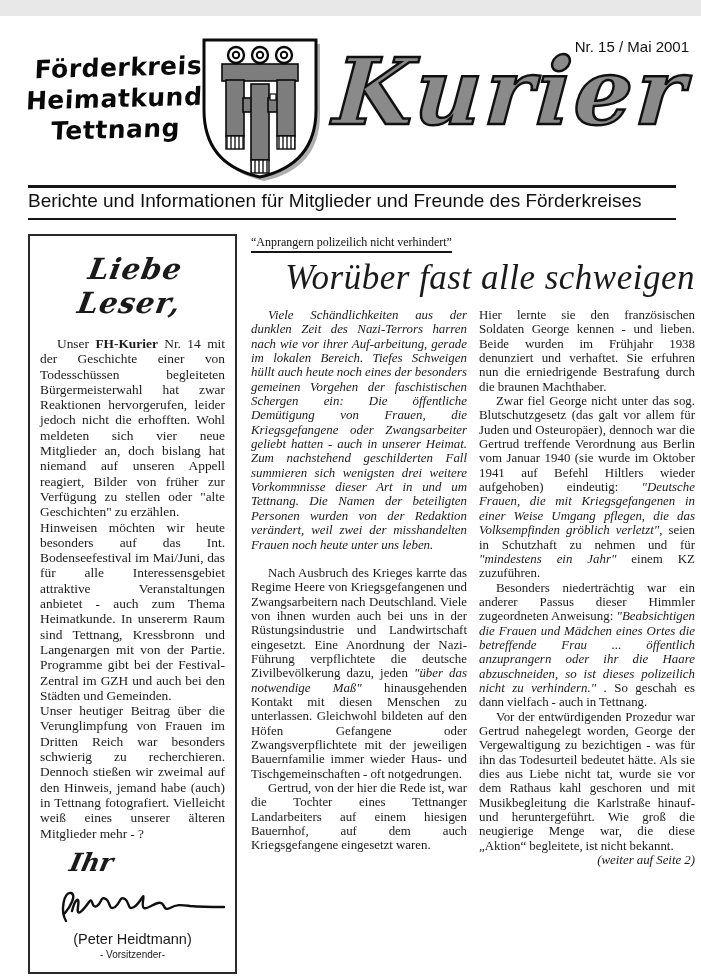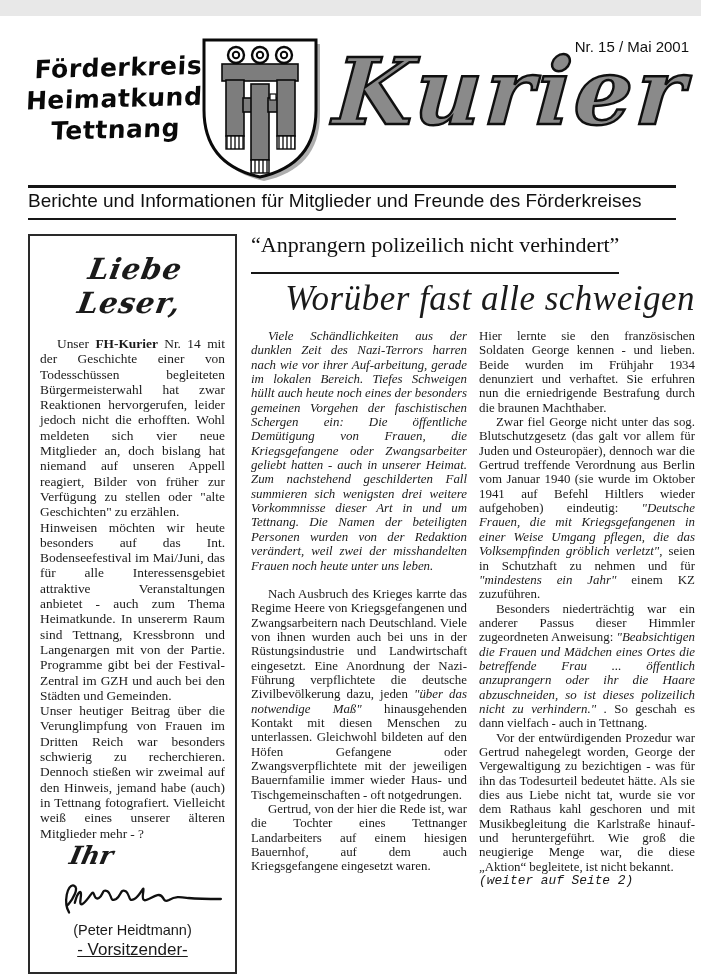--- a/index.html
+++ b/index.html
@@ -39,7 +39,7 @@
 
   
   .article{position:absolute;left:251px;top:216px;width:444px;}
-  .kicker{display:inline-block;font-size:22px;padding-bottom:14px;
+  .kicker{display:inline-block;font-size:12px;padding-bottom:1px;
           border-bottom:2px solid #161616;color:#101010;}
   .headline{font-style:italic;font-weight:normal;font-size:35px;line-height:40px;
             margin:5px 0 0 0;letter-spacing:.5px;white-space:nowrap;text-align:right;}

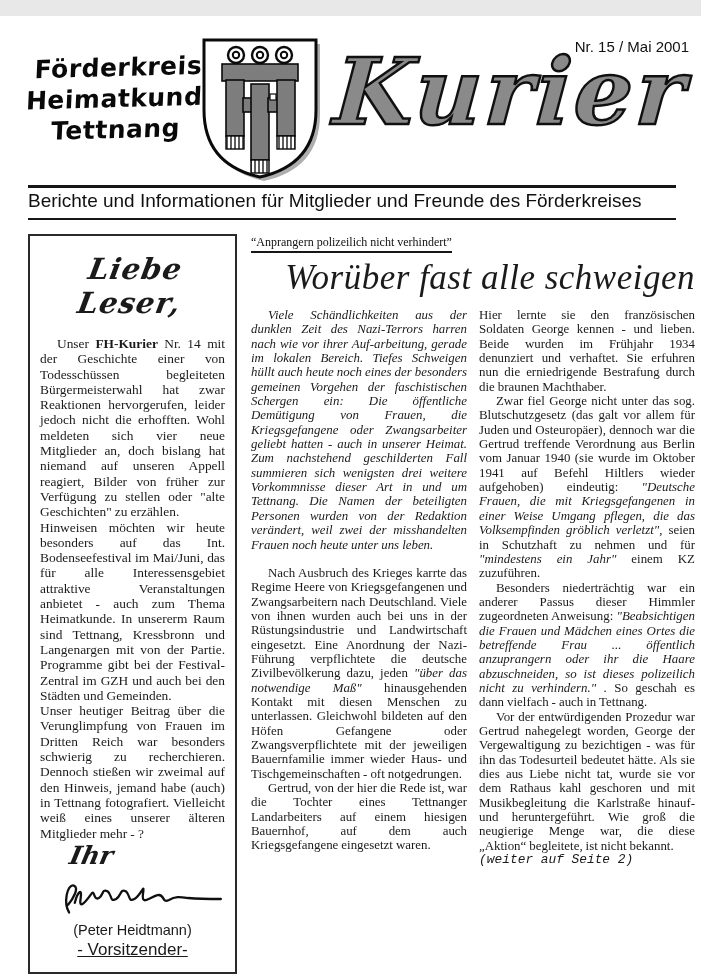--- a/index.html
+++ b/index.html
@@ -138,7 +138,7 @@
           <p class="para ind"><span>Gertrud, von der hier die Rede ist, war die Tochter eines Tettnanger Landarbeiters auf einem hiesigen Bauernhof, auf dem auch Kriegsgefangene eingesetzt waren.</span></p>
         </div>
       <div class="col">
-          <p class="para"><span>Hier lernte sie den französischen Soldaten George kennen - und lieben. Beide wurden im Frühjahr 1934 denunziert und verhaftet. Sie erfuhren nun die erniedrigende Bestrafung durch die braunen Machthaber.</span></p>
+          <p class="para"><span>Hier lernte sie den französischen Soldaten George kennen - und lieben. Beide wurden im Frühjahr 1938 denunziert und verhaftet. Sie erfuhren nun die erniedrigende Bestrafung durch die braunen Machthaber.</span></p>
           <p class="para ind"><span>Zwar fiel George nicht unter das sog. Blutschutzgesetz (das galt vor allem für Juden und Osteuropäer), dennoch war die Gertrud treffende Verordnung aus Berlin vom Januar 1940 (sie wurde im Oktober 1941 auf Befehl Hiltlers wieder aufgehoben) eindeutig: </span><span class="it">"Deutsche Frauen, die mit Kriegsgefangenen in einer Weise Umgang pflegen, die das Volksempfinden gröblich verletzt"</span><span>, seien in Schutzhaft zu nehmen und für </span><span class="it">"mindestens ein Jahr"</span><span> einem KZ zuzuführen.</span></p>
           <p class="para ind"><span>Besonders niederträchtig war ein anderer Passus dieser Himmler zugeordneten Anweisung: </span><span class="it">"Beabsichtigen die Frauen und Mädchen eines Ortes die betreffende Frau ... öffentlich anzuprangern oder ihr die Haare abzuschneiden, so ist dieses polizeilich nicht zu verhindern."</span><span> . So geschah es dann vielfach - auch in Tettnang.</span></p>
           <p class="para ind"><span>Vor der entwürdigenden Prozedur war Gertrud nahegelegt worden, George der Vergewaltigung zu bezichtigen - was für ihn das Todesurteil bedeutet hätte. Als sie dies aus Liebe nicht tat, wurde sie vor dem Rathaus kahl geschoren und mit Musikbegleitung die Karlstraße hinauf- und heruntergeführt. Wie groß die neugierige Menge war, die diese „Aktion“ begleitete, ist nicht bekannt.</span></p>

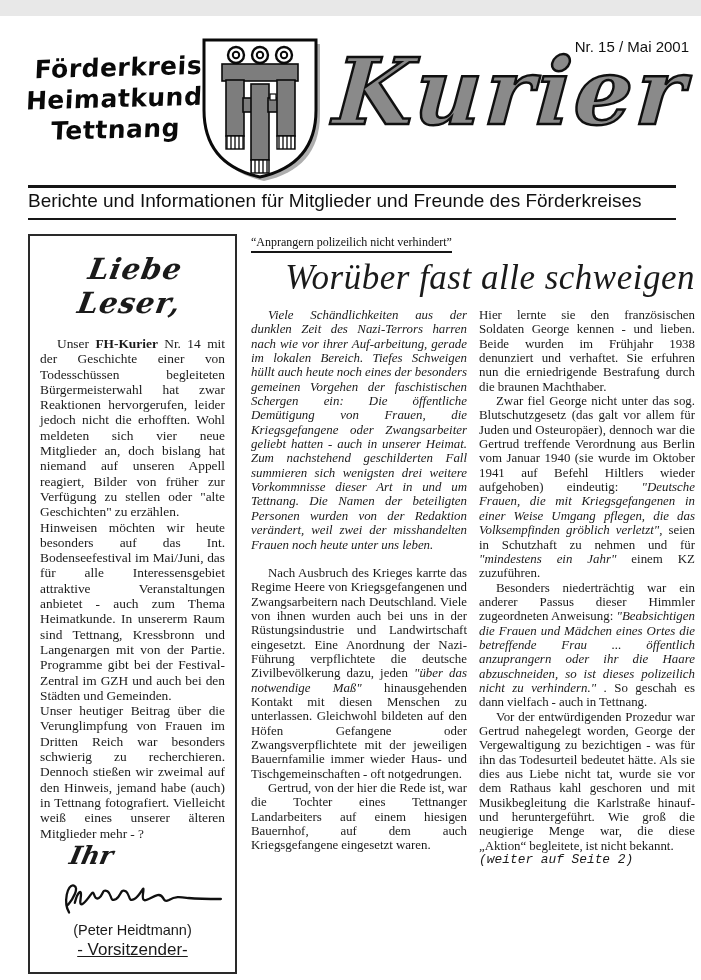--- a/index.html
+++ b/index.html
@@ -51,7 +51,7 @@
         hyphens:auto;-webkit-hyphens:auto;word-spacing:-0.2px;}
   .para.ind{text-indent:17px;}
   .para.gap{margin-top:14px;}
-  .para.ar{font-style:italic;font-family:Liberation Mono, monospace;}
+  .para.ar{text-align:right;font-style:italic;}
   .it{font-style:italic;}
   .bd{font-weight:bold;}
 </style>

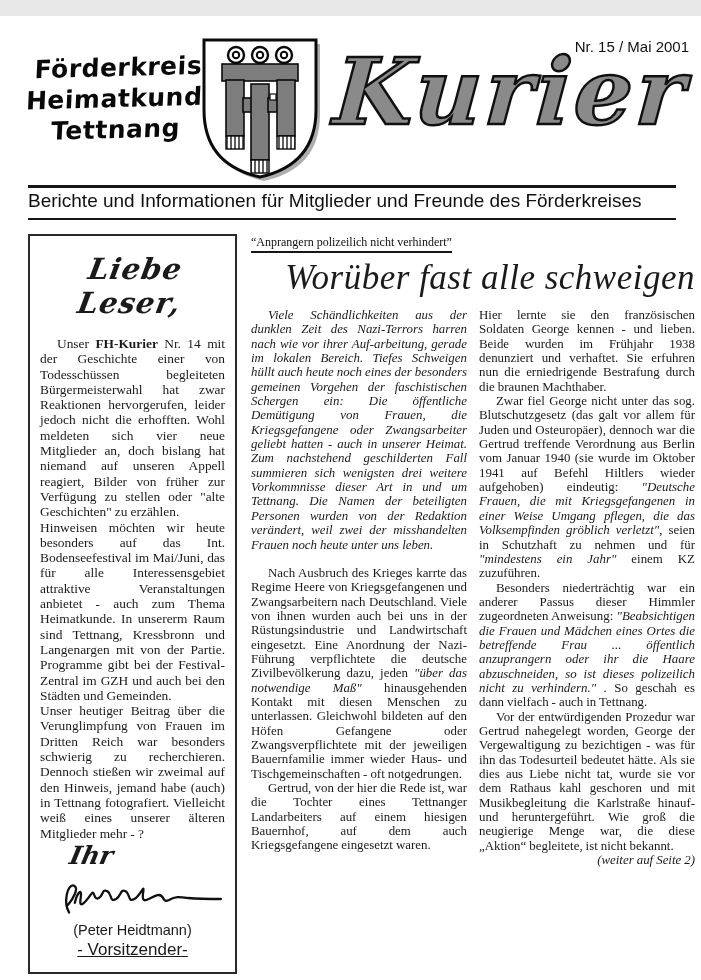--- a/index.html
+++ b/index.html
@@ -35,7 +35,7 @@
            font-size:25px;margin:auto 0 0 30px;transform:skewX(-12deg);}
   .signature{margin:4px 0 0 18px;}
   .sig-name{font-family:"Liberation Sans",sans-serif;font-size:14.5px;text-align:center;margin-top:4px;}
-  .sig-role{font-family:"Liberation Sans",sans-serif;font-size:17px;text-align:center;margin:2px 0 6px 0;text-decoration:underline;}
+  .sig-role{font-family:"Liberation Sans",sans-serif;font-size:10px;text-align:center;margin:2px 0 6px 0;}
 
   
   .article{position:absolute;left:251px;top:216px;width:444px;}

